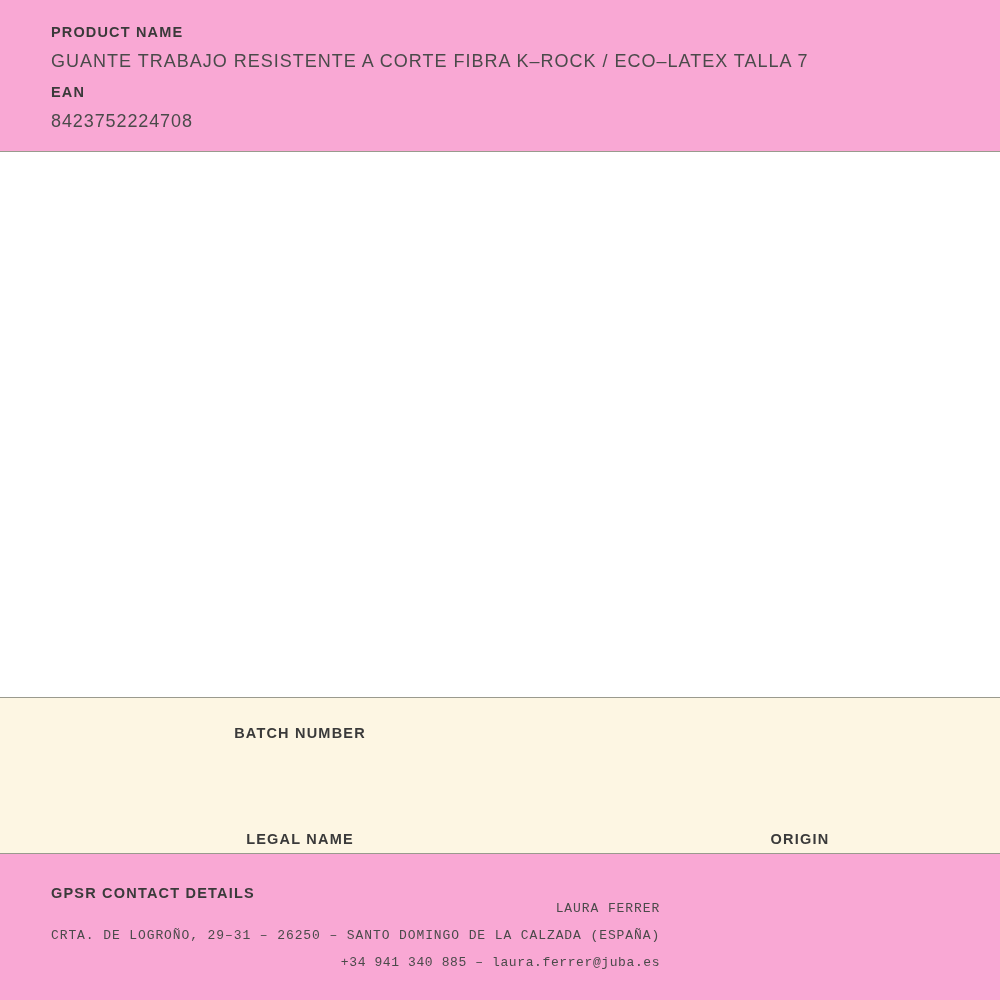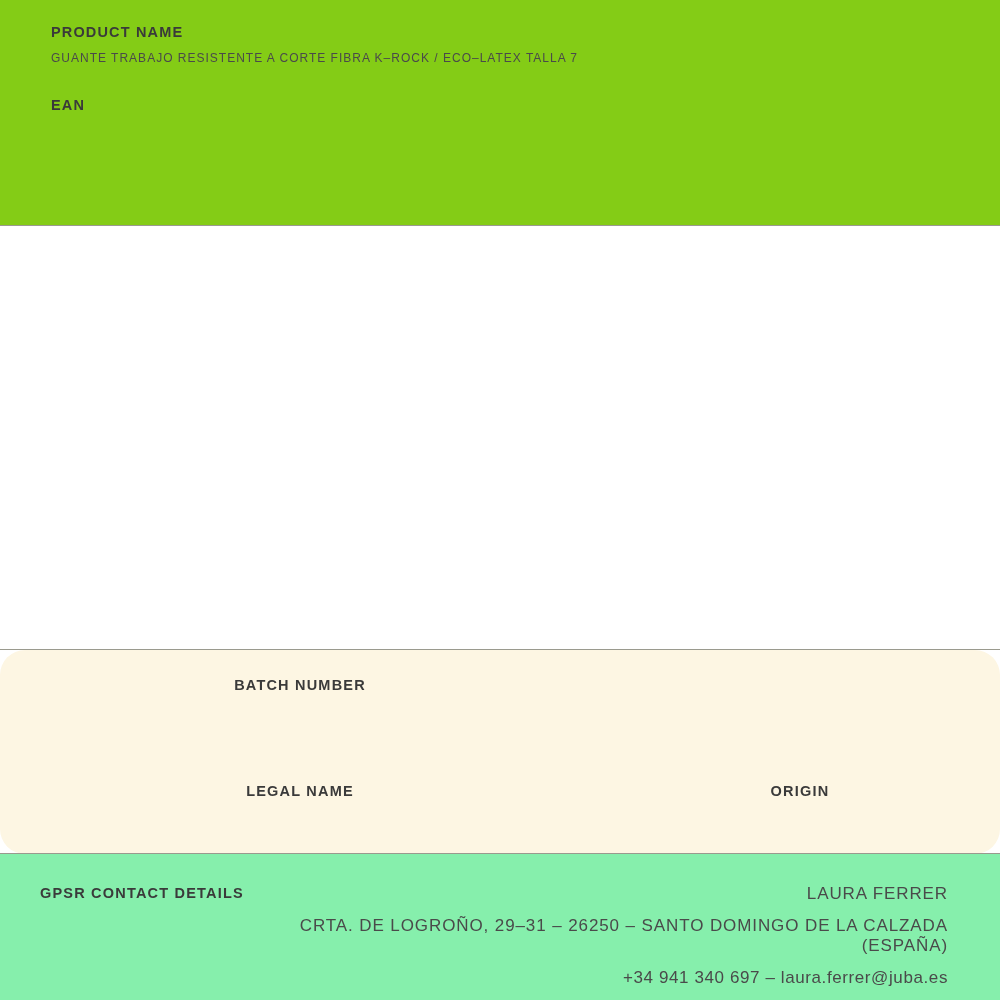--- a/index.html
+++ b/index.html
@@ -24,8 +24,8 @@
 
   
   .top-section {
-    background: #84cc16;
-    height: 226px;
+    background: #f9a8d4;
+    height: 152px;
     box-sizing: border-box;
     padding: 24px 72px 0 51px;
     position: relative;

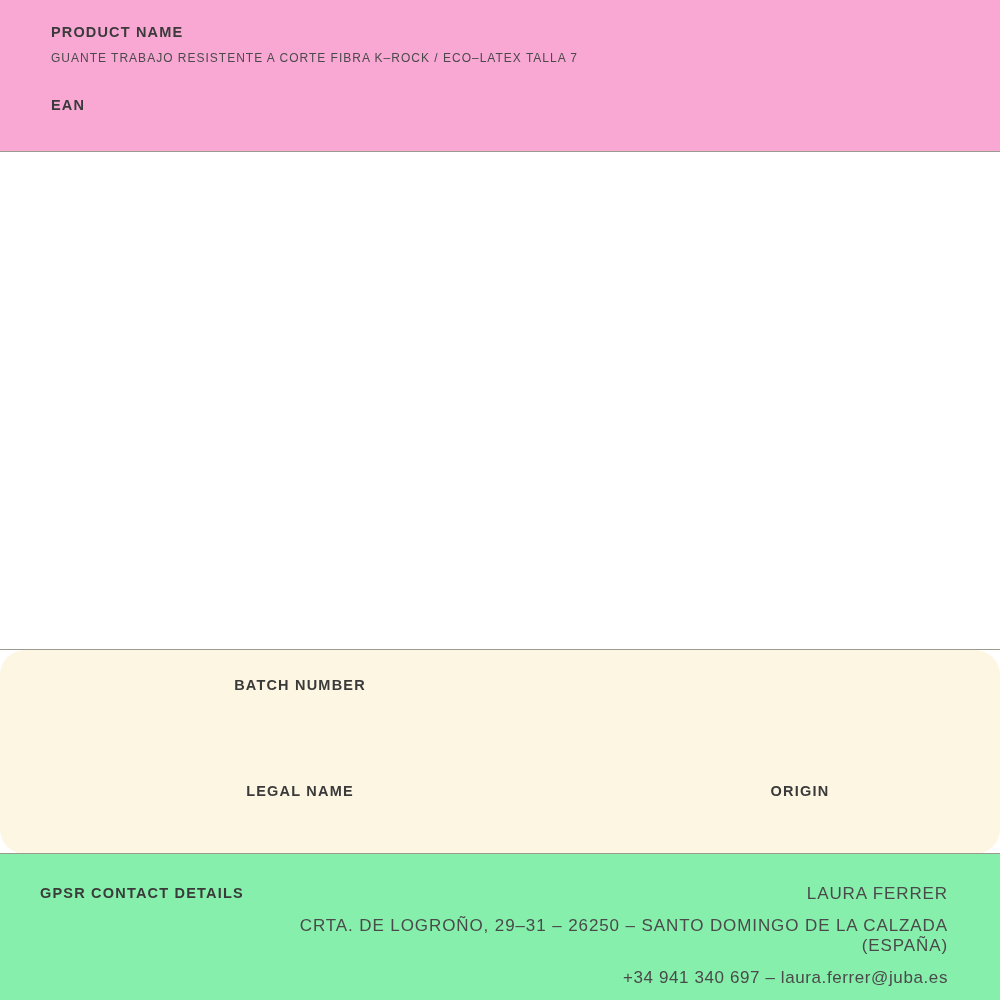--- a/index.html
+++ b/index.html
@@ -48,7 +48,7 @@
     text-transform: uppercase;
   }
   .field-value {
-    font-size: 12px;
+    font-size: 18px;
     letter-spacing: 1.0px;
     color: #4a4a4a;
     margin: 0;

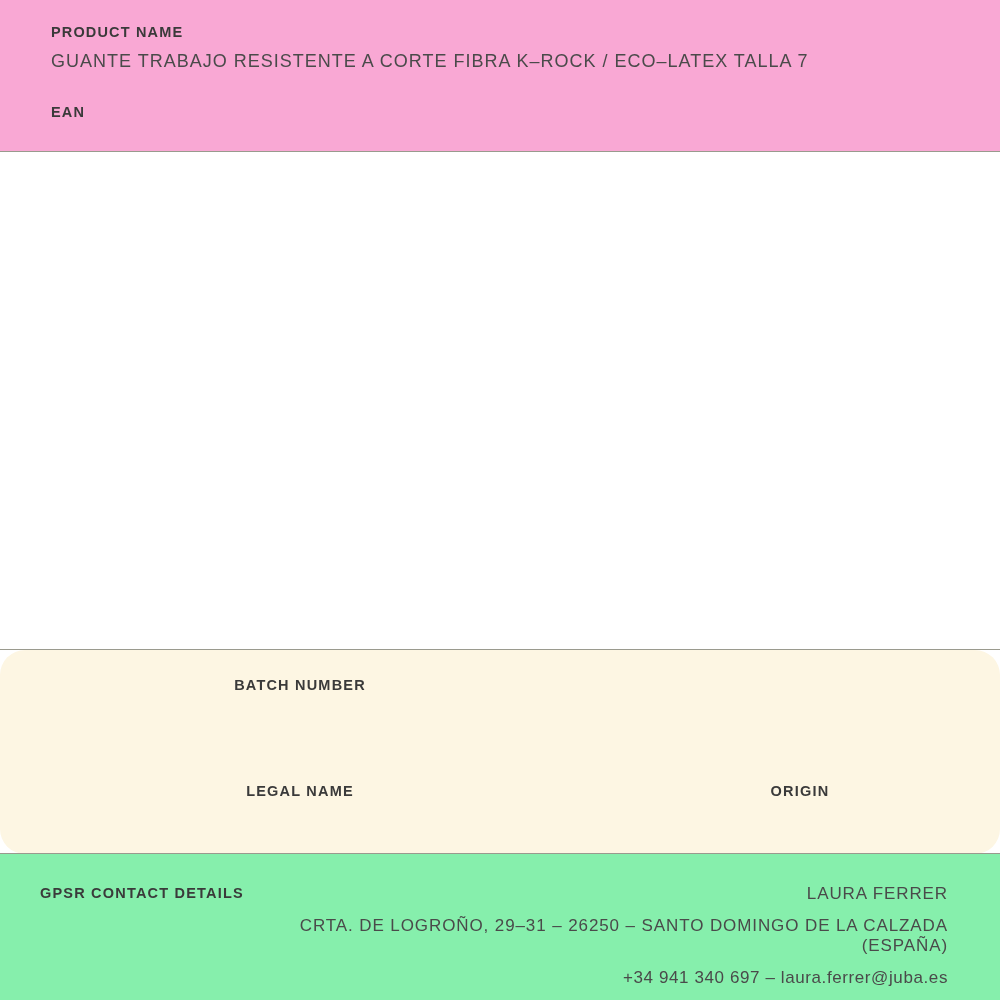--- a/index.html
+++ b/index.html
@@ -55,7 +55,7 @@
     text-transform: uppercase;
   }
   .field-block + .field-block {
-    margin-top: 32px;
+    margin-top: 12px;
   }
   .ean-value {
     letter-spacing: 0.9px;

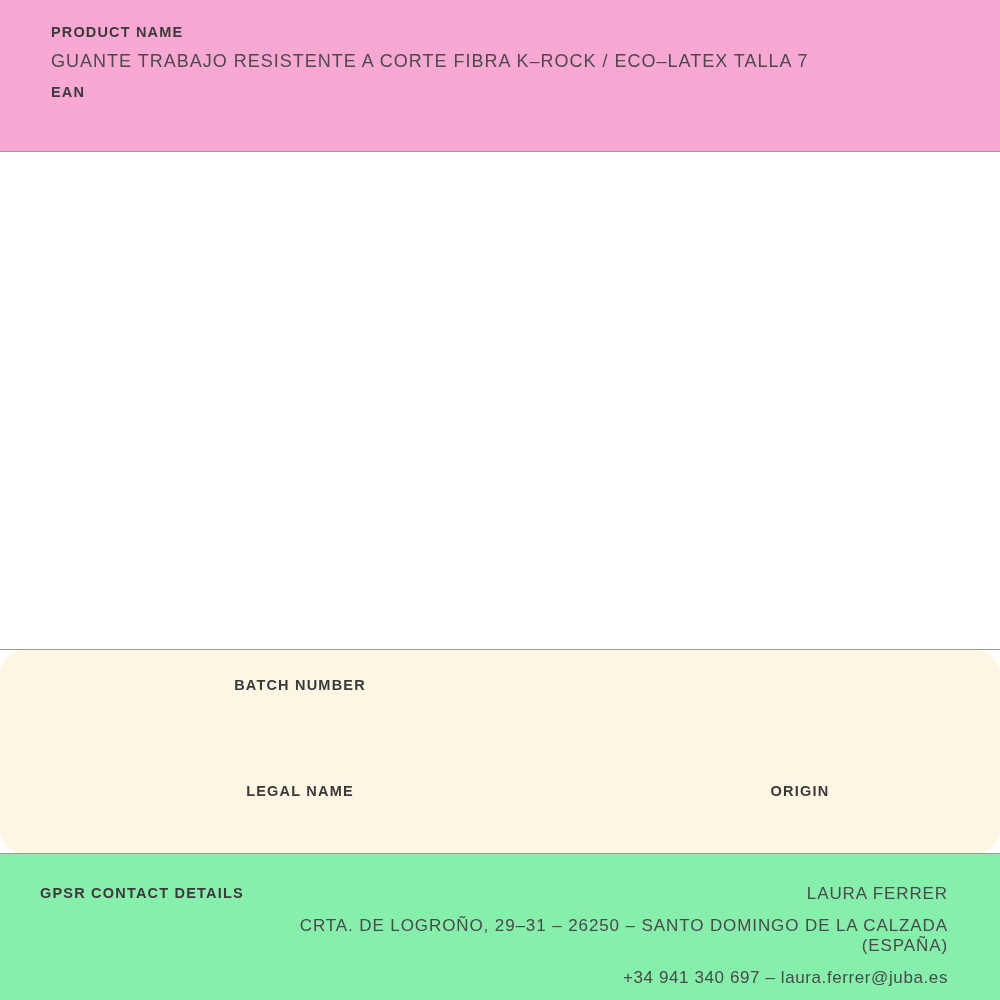--- a/index.html
+++ b/index.html
@@ -185,6 +185,7 @@
     </div>
     <div class="field-block">
       <p class="field-label">EAN</p>
+      <p class="field-value ean-value">8423752224708</p>
     </div>
   </div>
 

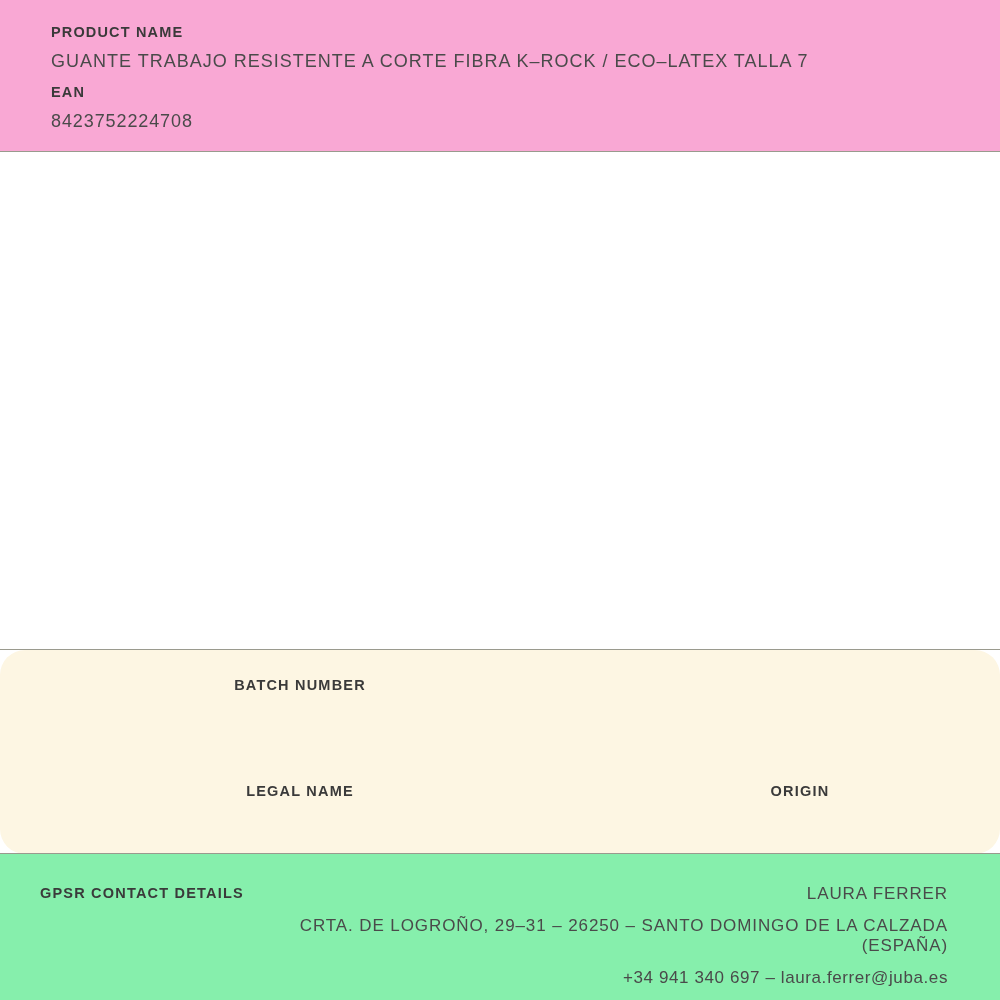--- a/index.html
+++ b/index.html
@@ -80,11 +80,10 @@
   
   .details-section {
     background: #fdf6e3;
-    height: 204px;
+    height: 156px;
     box-sizing: border-box;
     position: relative;
     padding: 0;
-    border-radius: 25px;
   }
   .details-section::after {
     content: "";

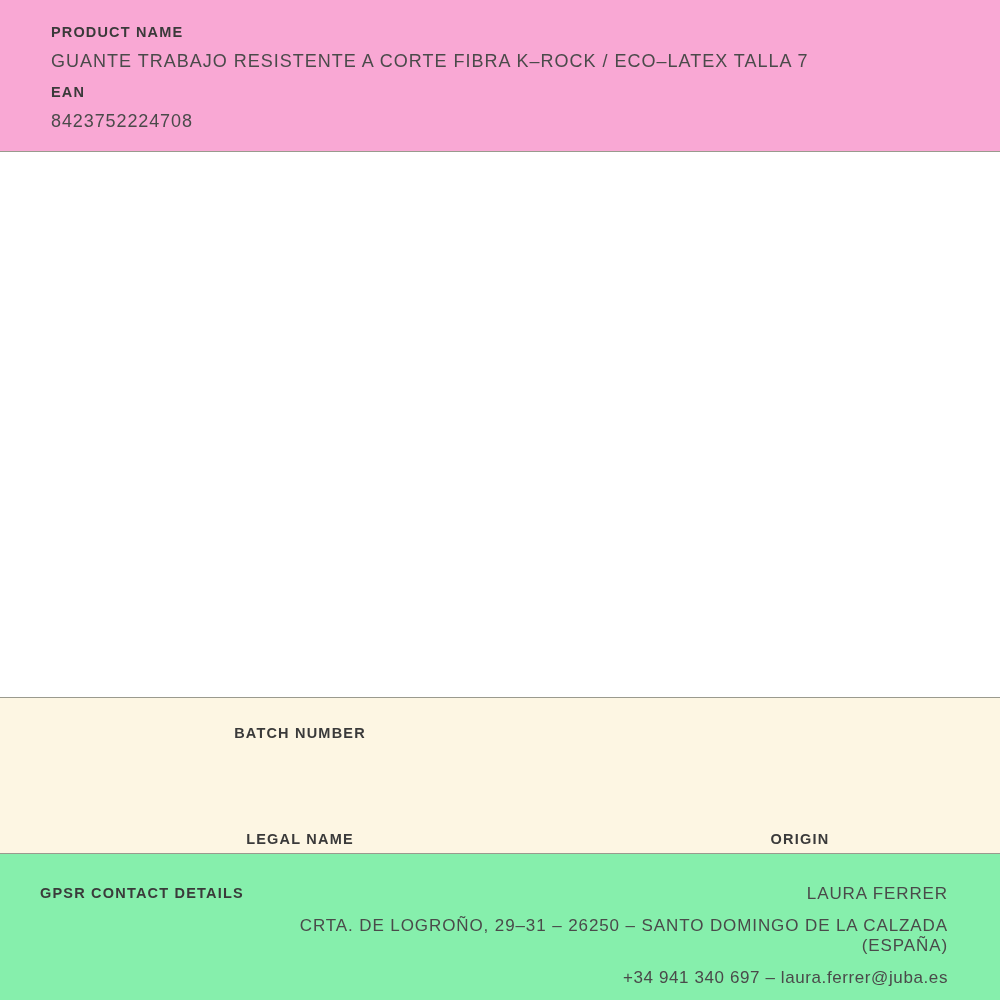--- a/index.html
+++ b/index.html
@@ -138,14 +138,15 @@
 
   
   .footer-section {
-    background: #86efac;
+    background: #f9a8d4;
     height: 146px;
     box-sizing: border-box;
-    padding: 30px 52px 0 40px;
+    padding: 30px 52px 0 51px;
     position: relative;
     display: flex;
     justify-content: space-between;
     align-items: flex-start;
+    flex-direction: column;
   }
   .gpsr-label {
     font-size: 14.5px;

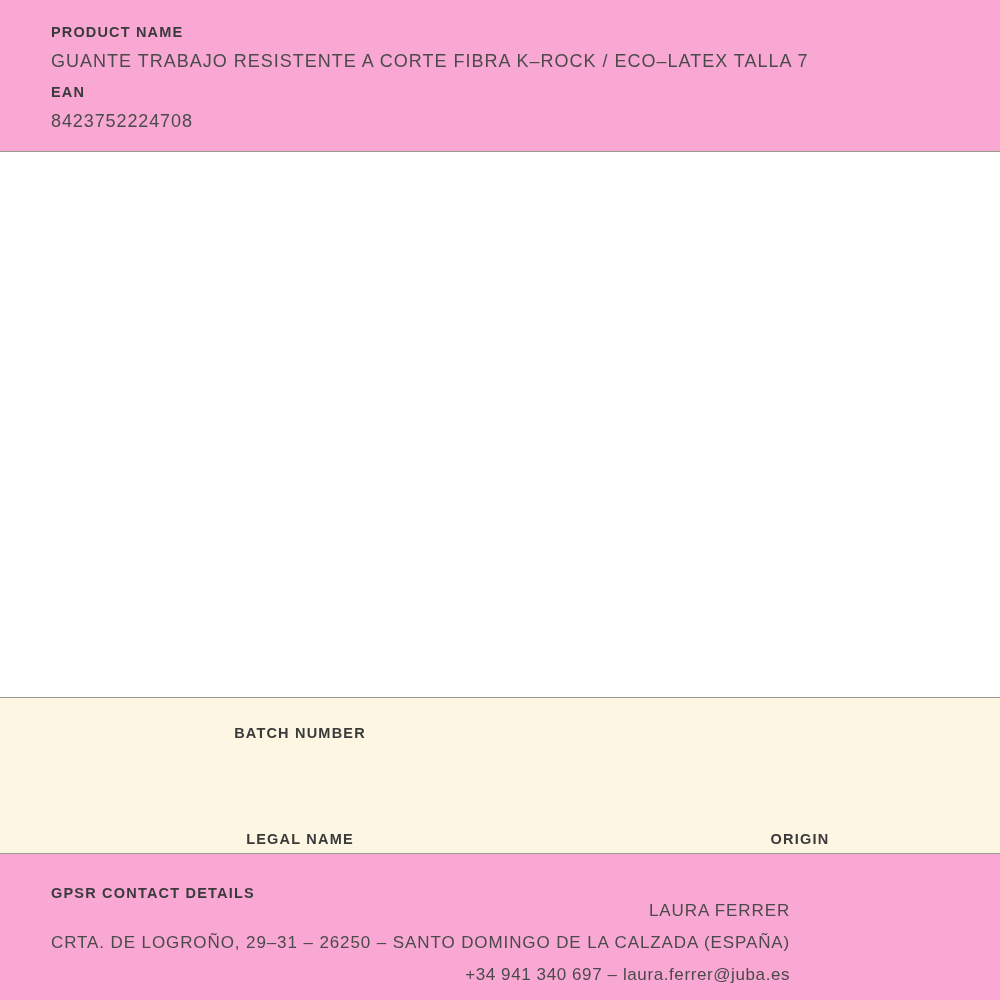--- a/index.html
+++ b/index.html
@@ -162,11 +162,12 @@
     flex: 1 1 auto;
   }
   .gpsr-line {
-    font-size: 17px;
+    font-size: 13px;
     letter-spacing: 0.9px;
     color: #4a4a4a;
     margin: 0 0 12px 0;
     text-transform: uppercase;
+    font-family: Liberation Mono, monospace;
   }
   .gpsr-line.email {
     text-transform: none;

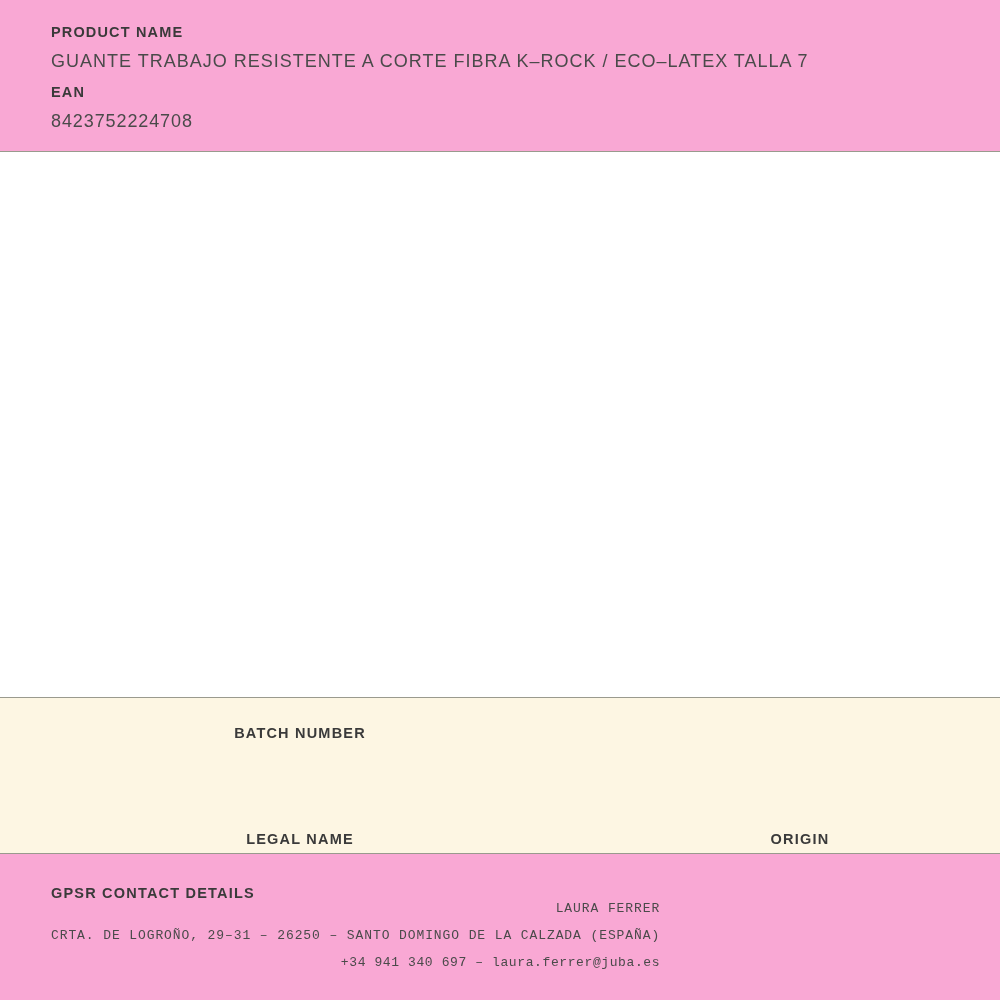--- a/index.html
+++ b/index.html
@@ -217,7 +217,7 @@
     <div class="gpsr-lines">
       <p class="gpsr-line">LAURA FERRER</p>
       <p class="gpsr-line">CRTA. DE LOGROÑO, 29–31 – 26250 – SANTO DOMINGO DE LA CALZADA (ESPAÑA)</p>
-      <p class="gpsr-line email">+34 941 340 697 – laura.ferrer@juba.es</p>
+      <p class="gpsr-line email">+34 941 340 885 – laura.ferrer@juba.es</p>
     </div>
   </div>
 

